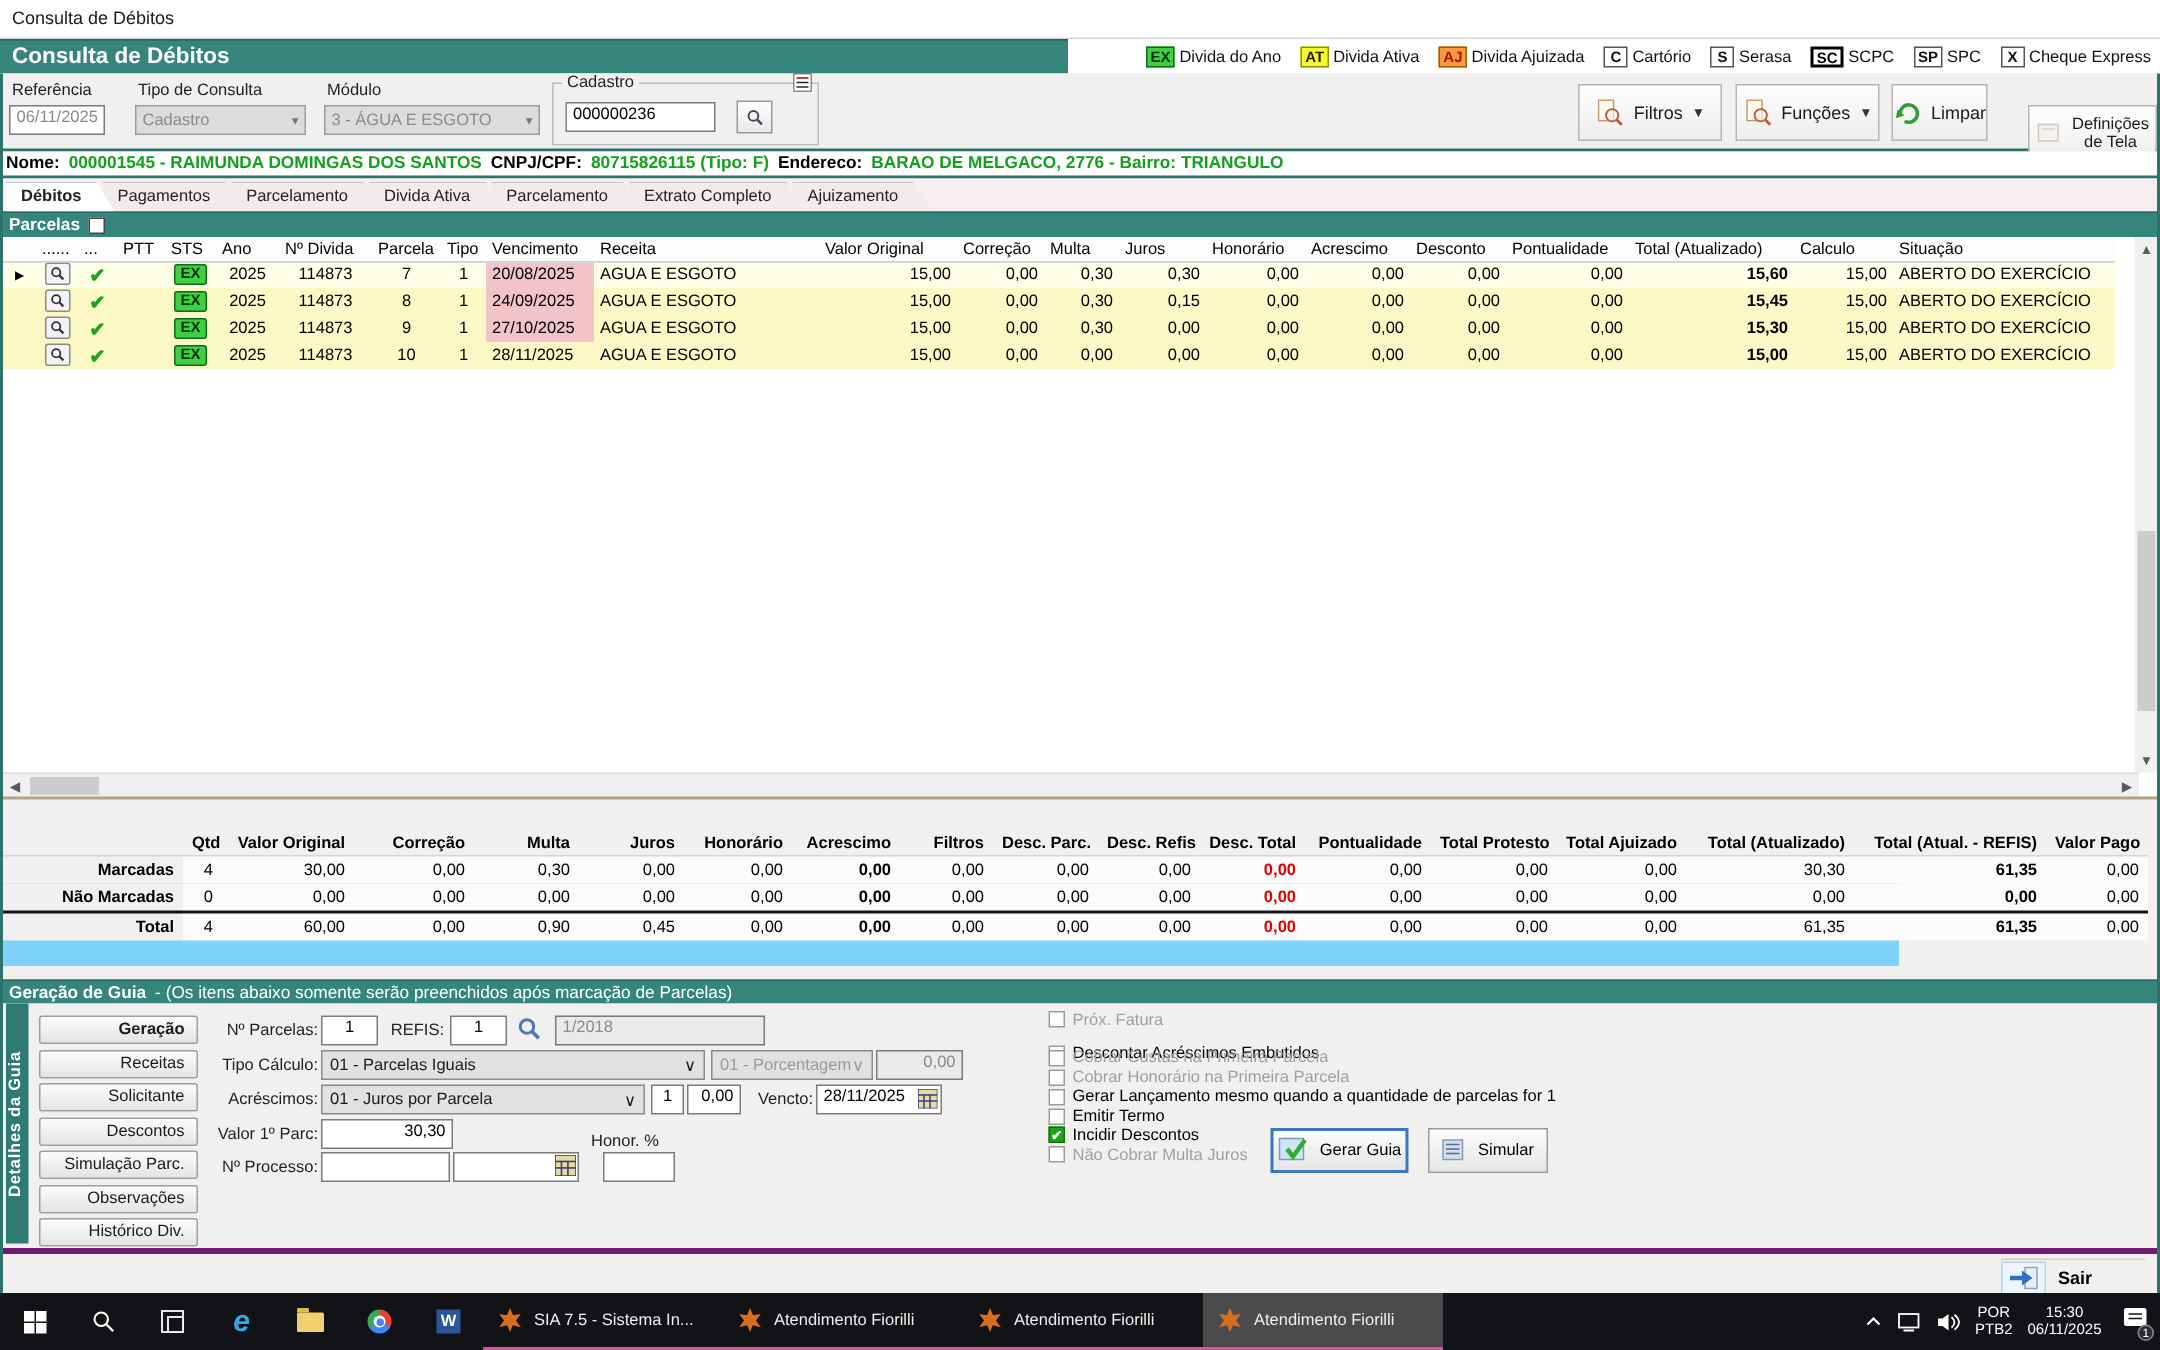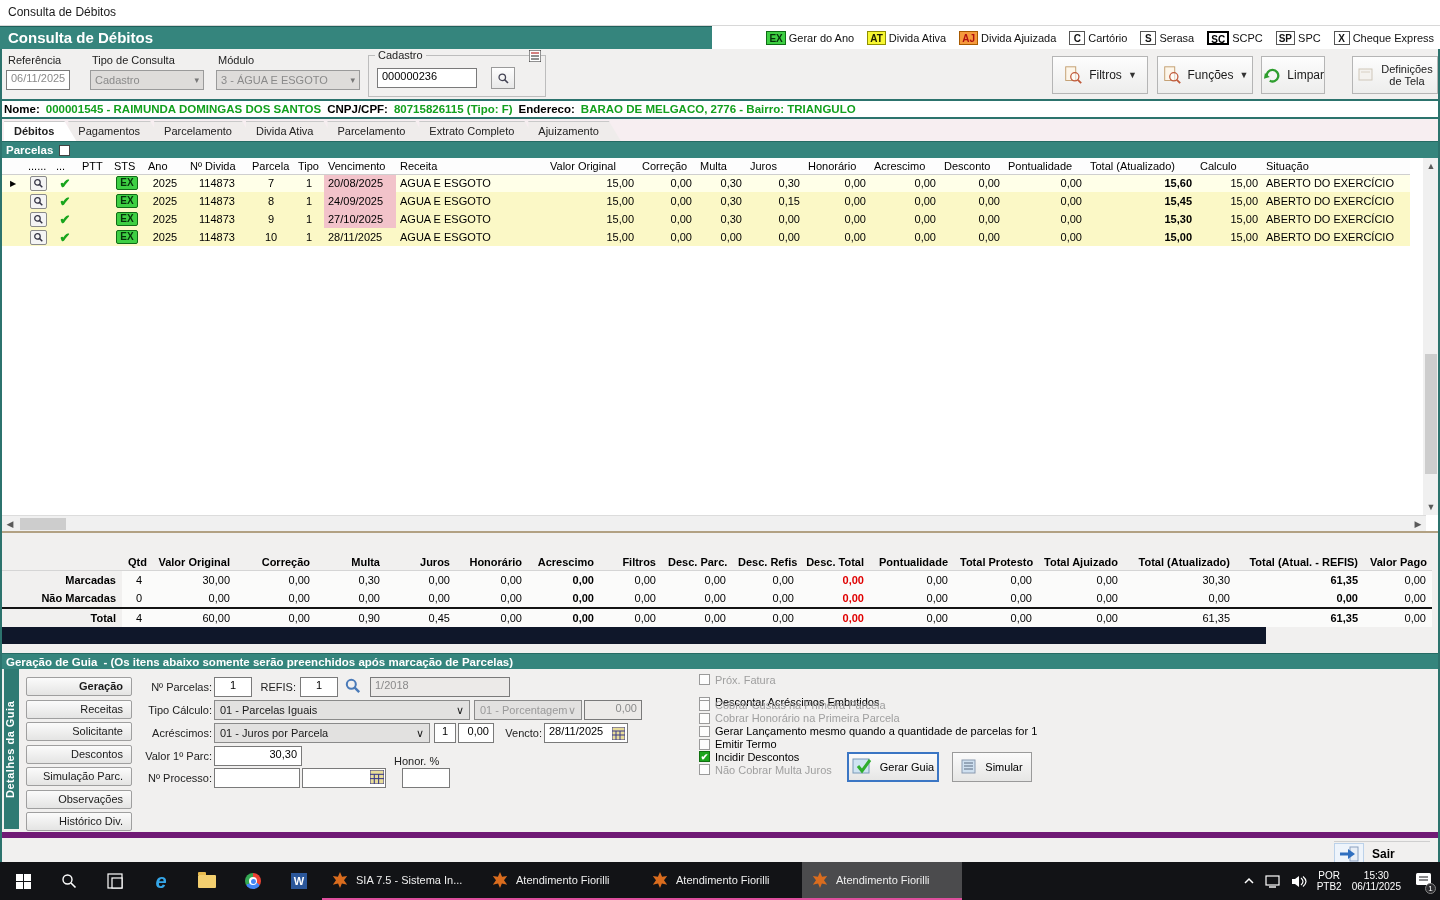--- a/index.html
+++ b/index.html
@@ -142,7 +142,7 @@
     <div id="legend">
         <span class="lg-item">
           <span class="lg-badge" style="background: rgb(62, 207, 67); border: 1px solid rgb(15, 107, 22); color: rgb(5, 50, 10);">EX</span>
-          <span class="lg-label">Gerar do Ano</span>
+          <span class="lg-label">Divida do Ano</span>
         </span>
         <span class="lg-item">
           <span class="lg-badge" style="background: rgb(247, 247, 49); border: 1px solid rgb(143, 143, 0); color: rgb(34, 34, 0);">AT</span>

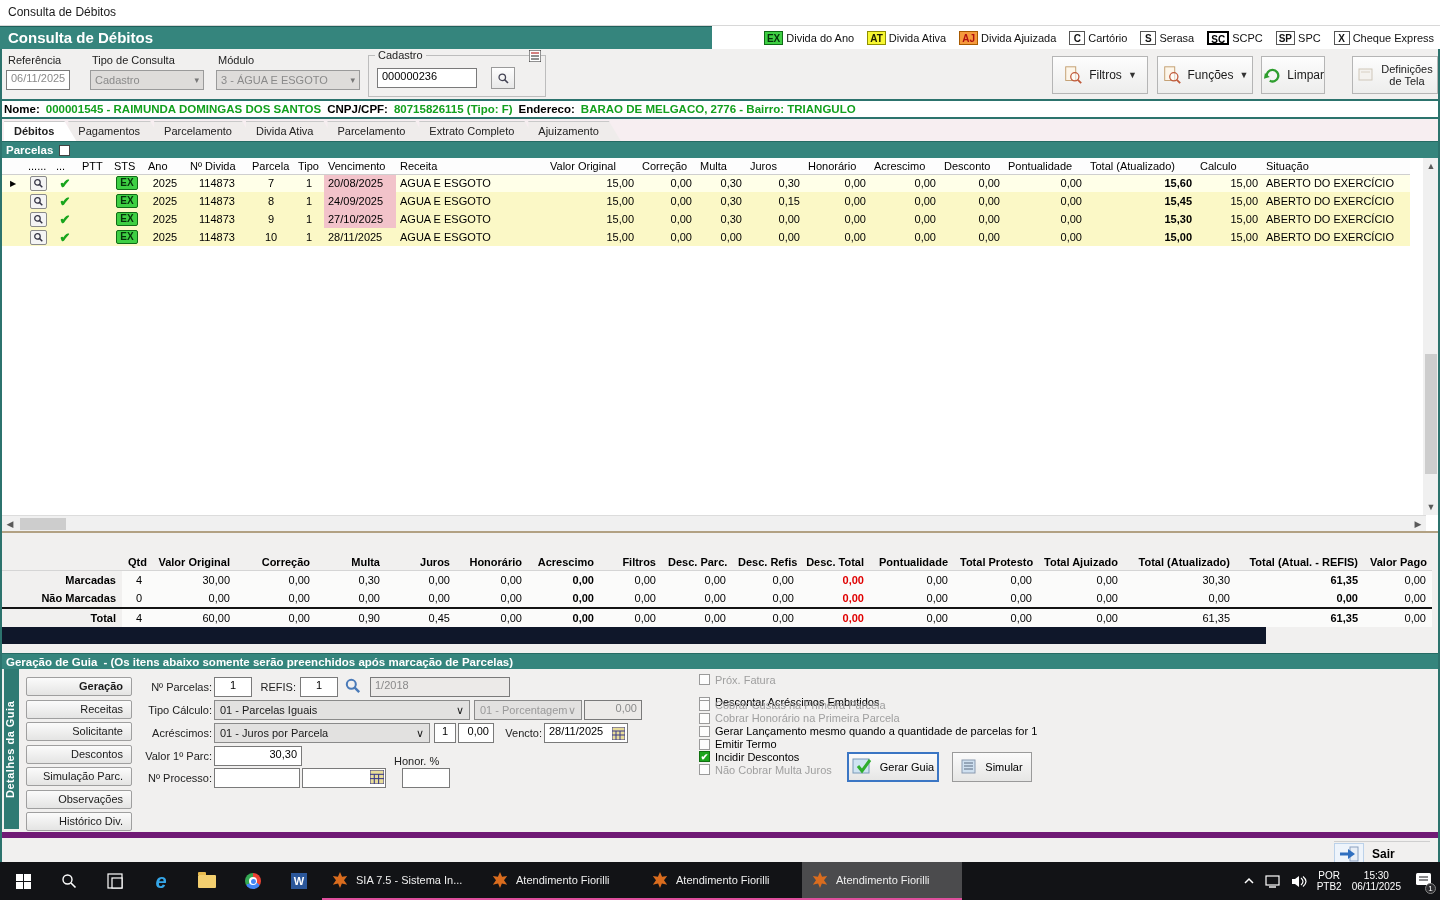--- a/index.html
+++ b/index.html
@@ -233,7 +233,7 @@
         </svg>
       <span>Limpar</span>
     </div>
-    <div class="toolbtn" style="left:1352px;top:7px;width:86px">
+    <div class="toolbtn" style="left:1352px;top:21px;width:86px">
       <svg width="18" height="18" viewBox="0 0 18 18">
           <rect x="2" y="3" width="13" height="11" fill="#f4f2ef" stroke="#cfc7ba"></rect>
           <line x1="4" y1="6" x2="13" y2="6" stroke="#d8d0c4"></line>

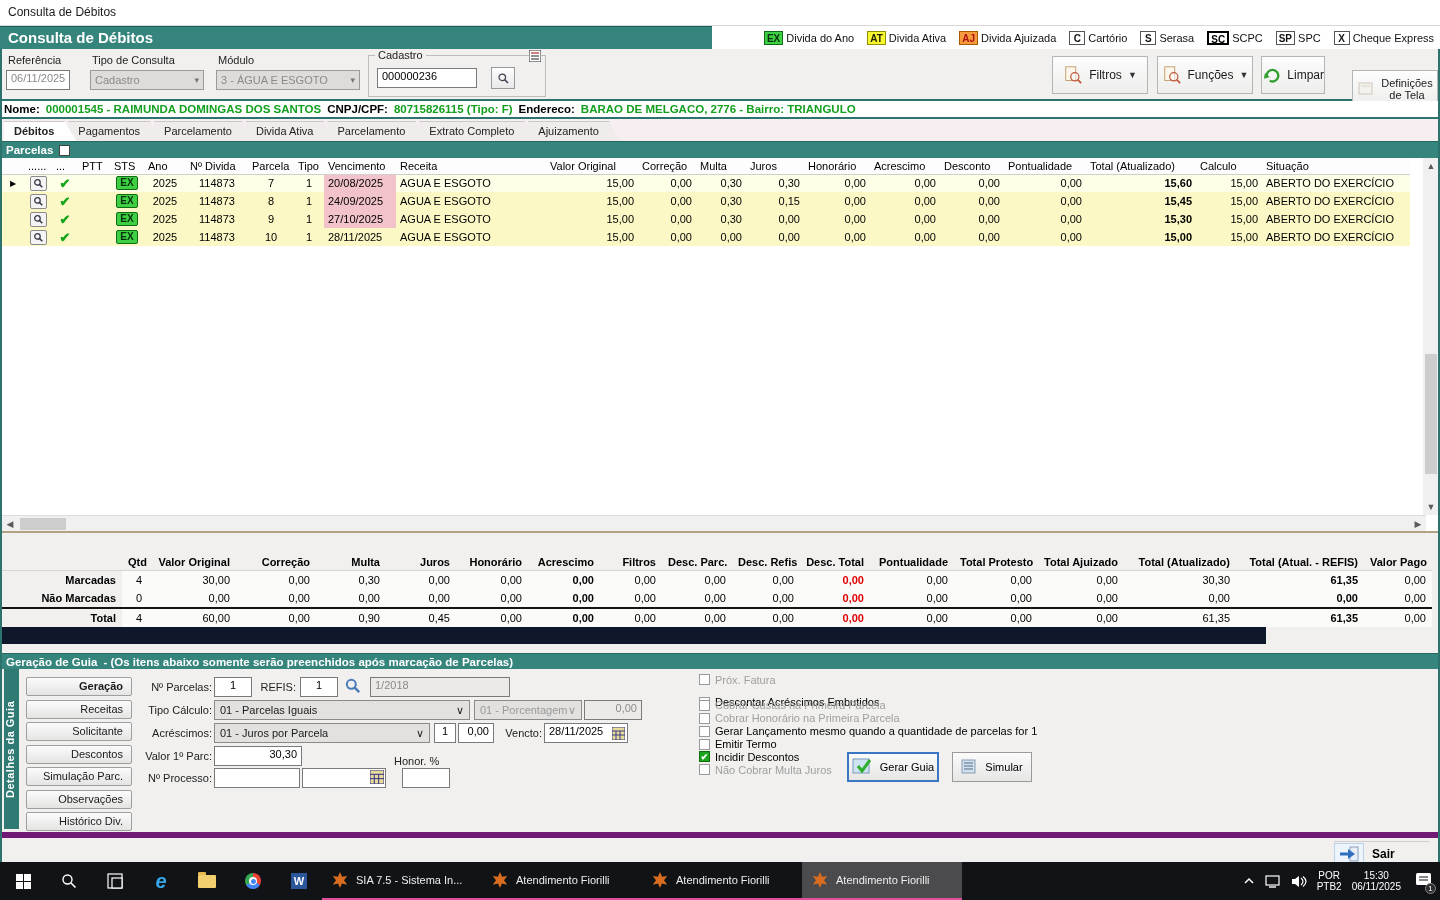--- a/index.html
+++ b/index.html
@@ -72,7 +72,7 @@
 
   
   #totbar { left:0; top:538px; width:1440px; height:16px; }
-  #totwrap { left:0; top:554px; width:1266px; height:90px; background:#0f172a; }
+  #totwrap { left:0; top:554px; width:1266px; height:90px; background:#7dd3fc; }
   #tot { border-collapse:collapse; table-layout:fixed; width:1432px; font-size:11px; }
   #tot th { font-weight:bold; text-align:right; padding:1px 6px; height:16px; background:#f1f0ef; white-space:nowrap; overflow:hidden; border-bottom:1px solid #d5d5d5; }
   #tot td { text-align:right; padding:1px 6px; height:19px; background:#fbfbfa; white-space:nowrap; }

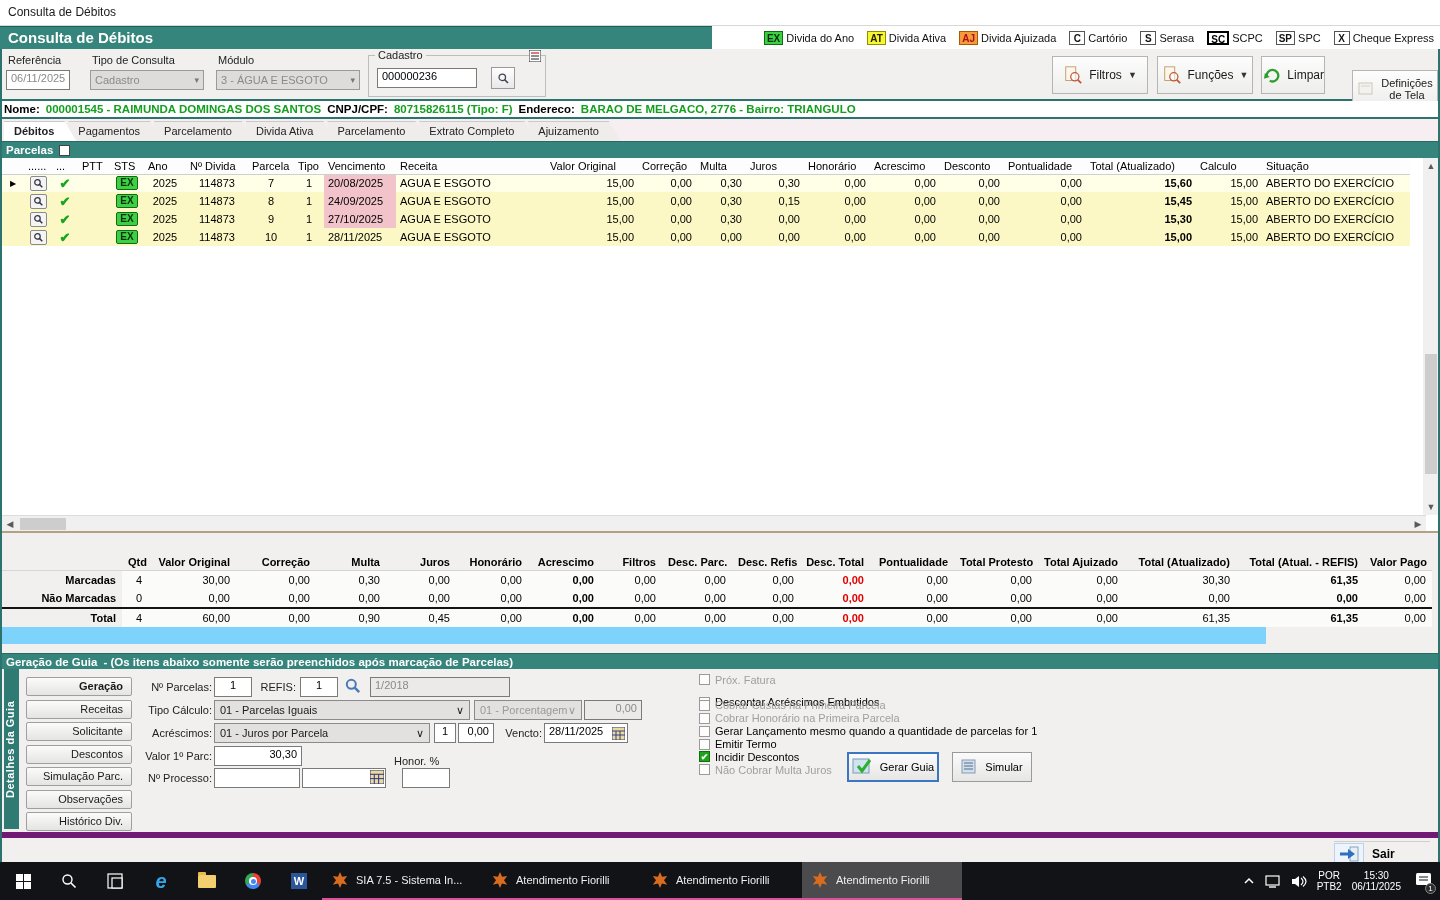--- a/index.html
+++ b/index.html
@@ -83,7 +83,7 @@
 
   
   #gerbar { left:0; top:653px; width:1440px; height:16px; }
-  #gerbar .sub { font-weight:bold; }
+  #gerbar .sub { font-weight:normal; }
   #gerbody { left:0; top:669px; width:1440px; height:163px; background:#f1f0ef; border-left:2px solid #2c736d; }
   #sidetab { position:absolute; left:2px; top:0; width:15px; height:160px; background:#2f7a73; color:#fff; font-weight:bold; font-size:11px; writing-mode:vertical-rl; transform:rotate(180deg); text-align:center; letter-spacing:0.5px; }
   .navbtn { position:absolute; left:24px; width:106px; height:19px; border:1px solid #9f9f9f; border-radius:2px; background:linear-gradient(#fbfbfb,#e4e4e3); font-size:11px; text-align:right; padding-right:8px; line-height:17px; color:#1a1a1a; }

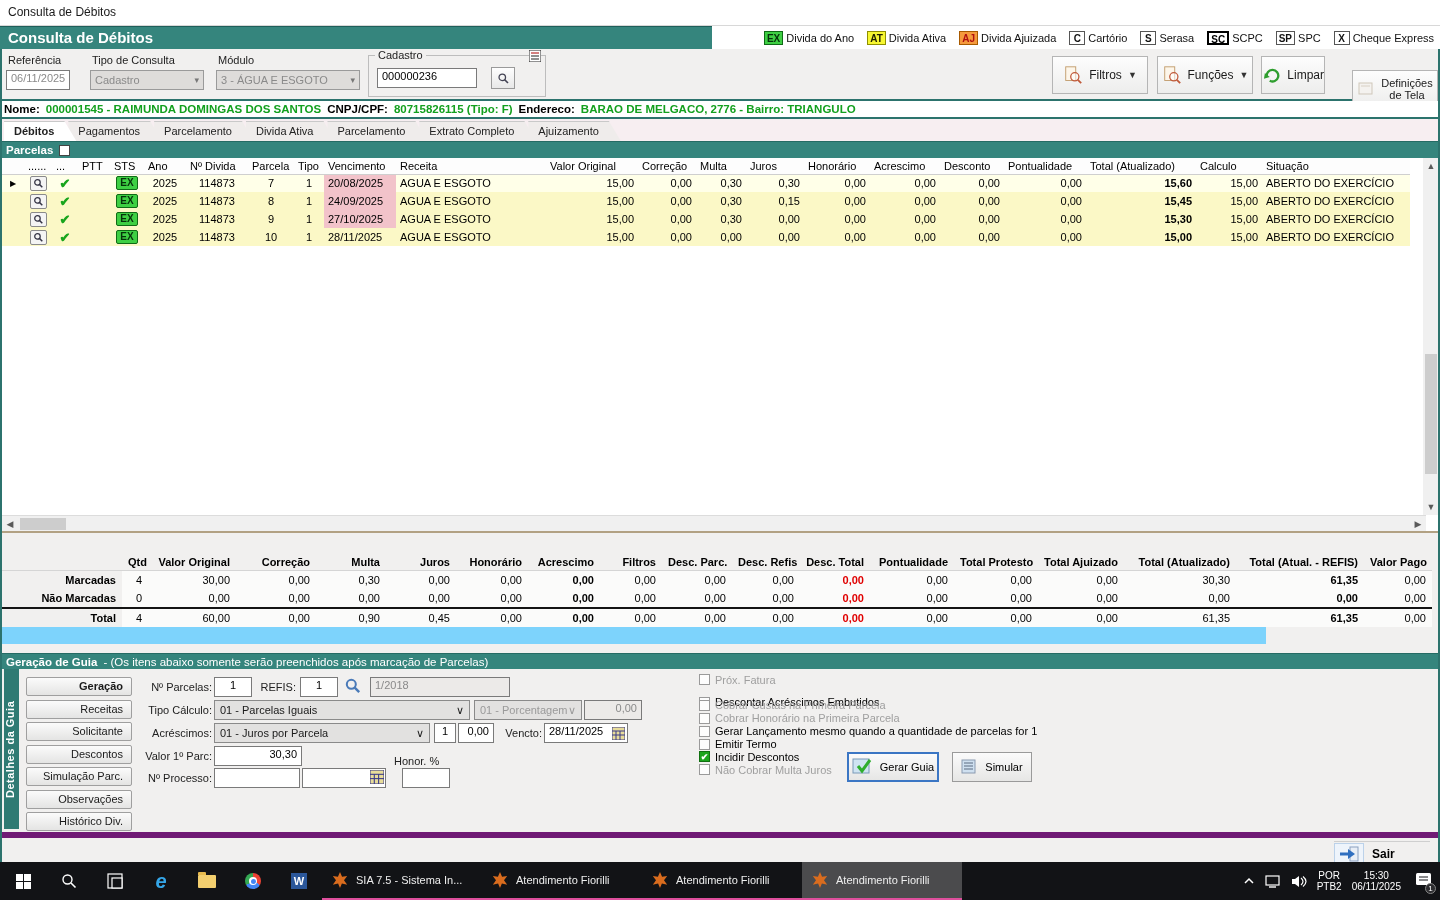--- a/index.html
+++ b/index.html
@@ -99,7 +99,7 @@
   .actbtn.focus { border:2px solid #3b76c4; }
 
   
-  #bottombar { left:0; top:832px; width:1440px; height:30px; background:#f1f0ef; border-top:6px solid #701a75; }
+  #bottombar { left:0; top:832px; width:1440px; height:30px; background:#f1f0ef; border-top:4px solid #701a75; }
   #sairbtn { position:absolute; right:10px; top:3px; width:96px; height:24px; display:flex; align-items:center; gap:8px; border-top:1px solid #cfcfcf; }
   #sairbtn .ic { width:30px; height:22px; border:1px solid #bcd2ea; background:#eef4fb; display:flex; align-items:center; justify-content:center; }
   #sairbtn .lb { font-weight:bold; font-size:12px; }

